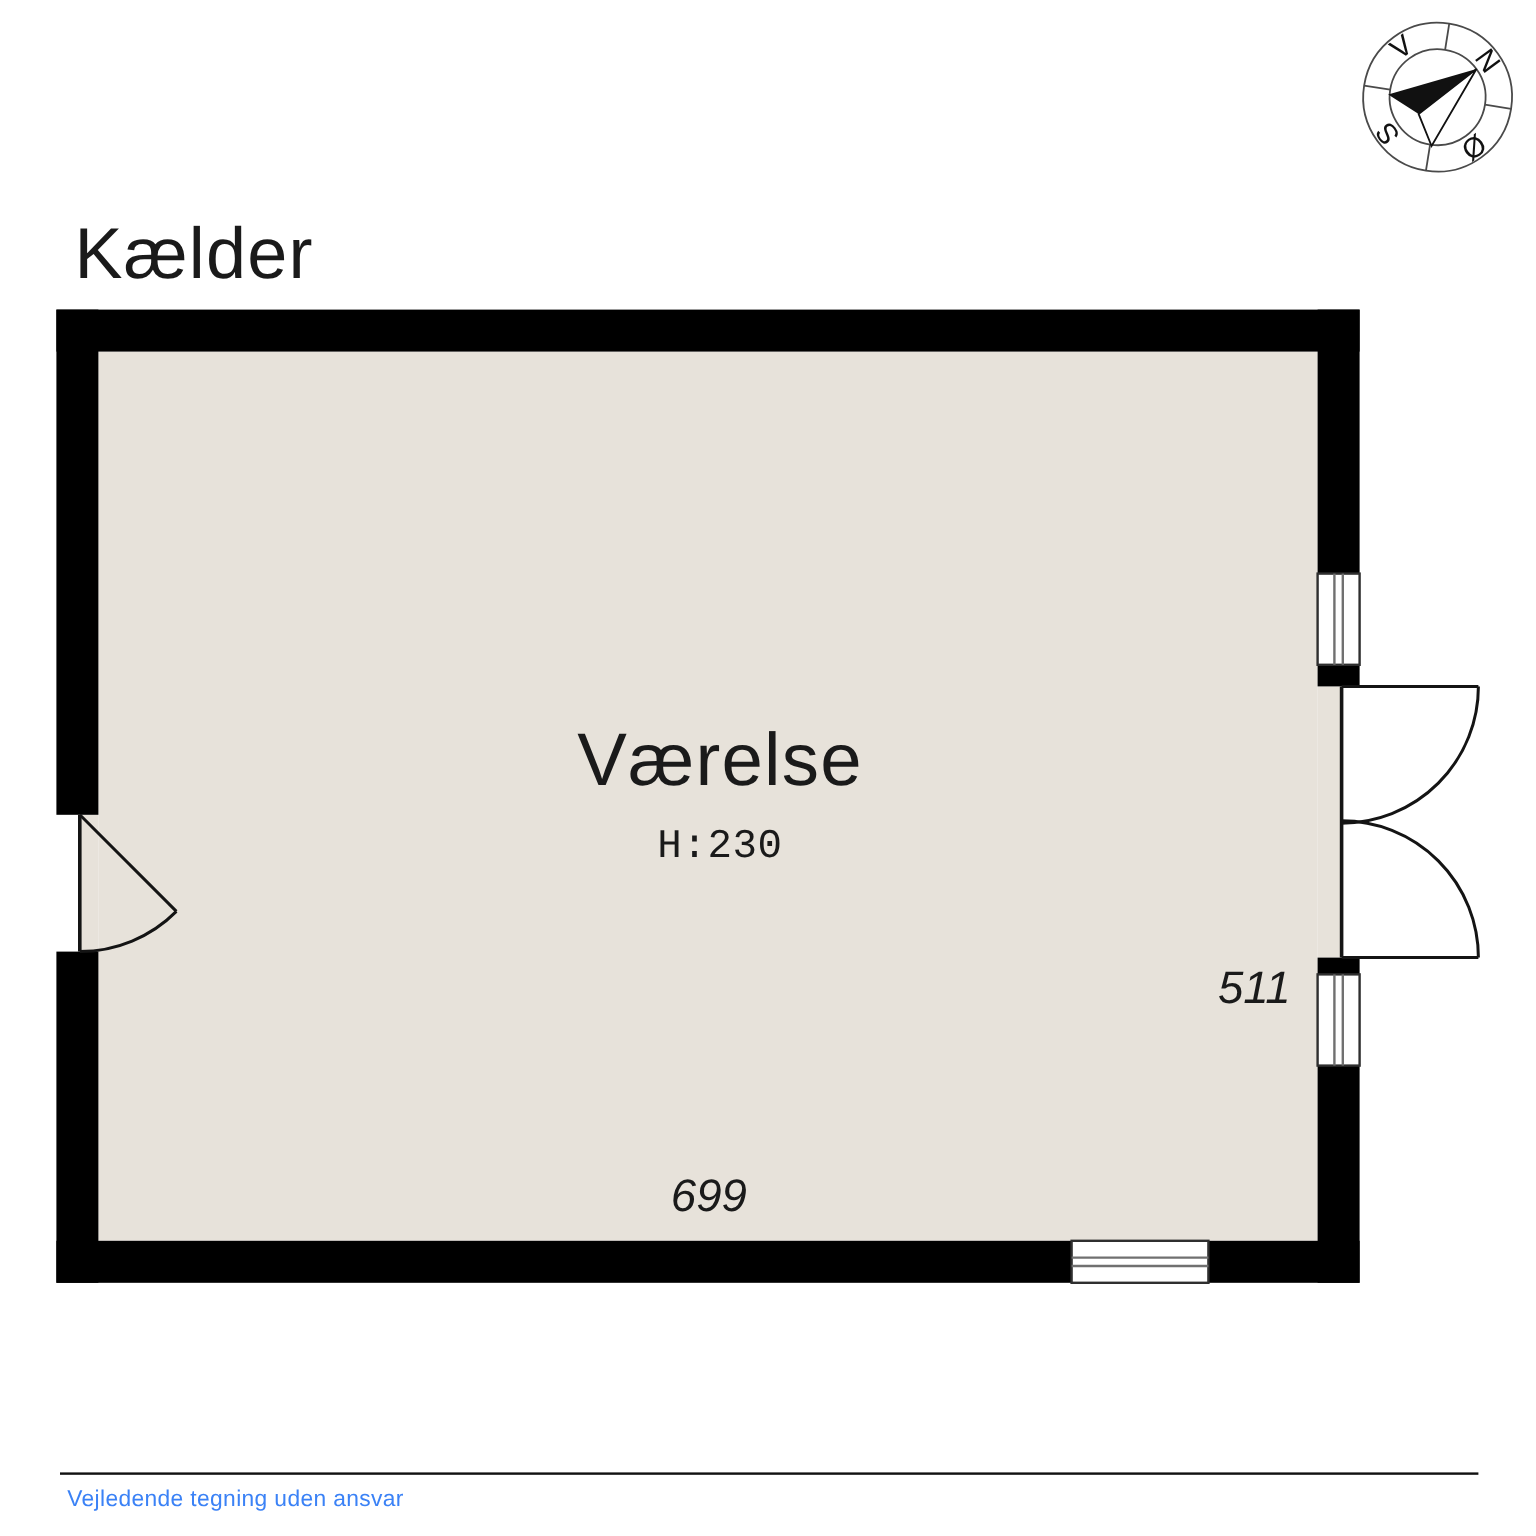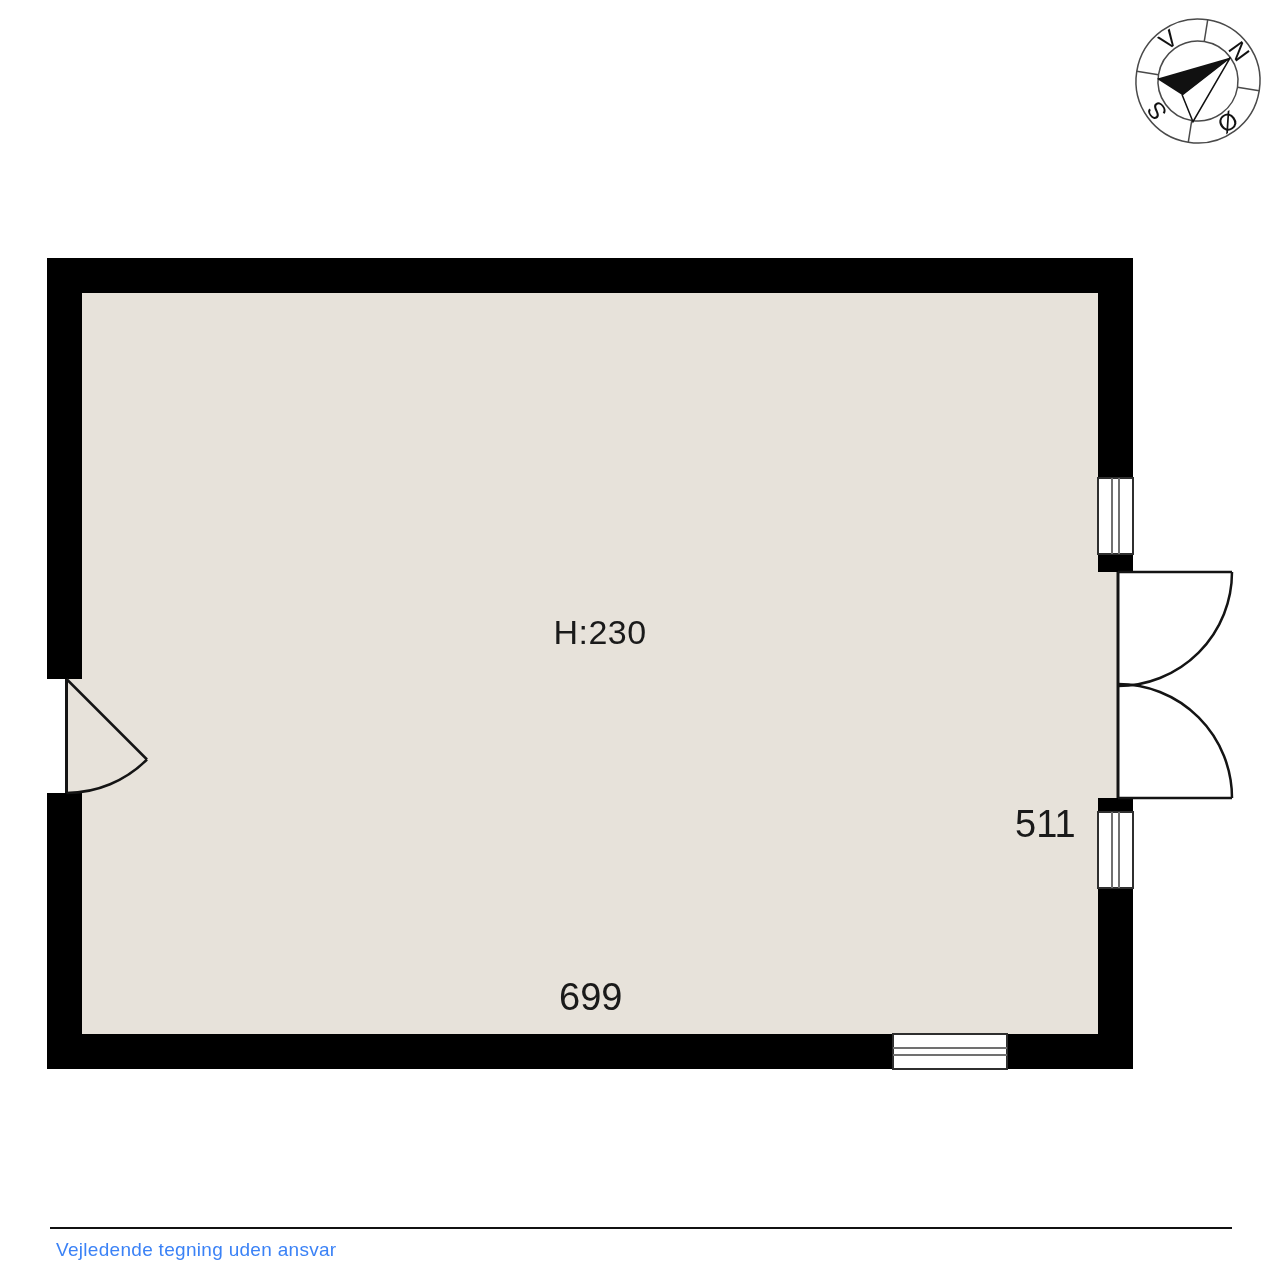--- a/index.html
+++ b/index.html
@@ -103,6 +103,7 @@
     </g>
   </svg>
 
+  <div class="title">Kælder</div>
 
   <div class="room-label-group">
     <div class="room-height">H:230</div>

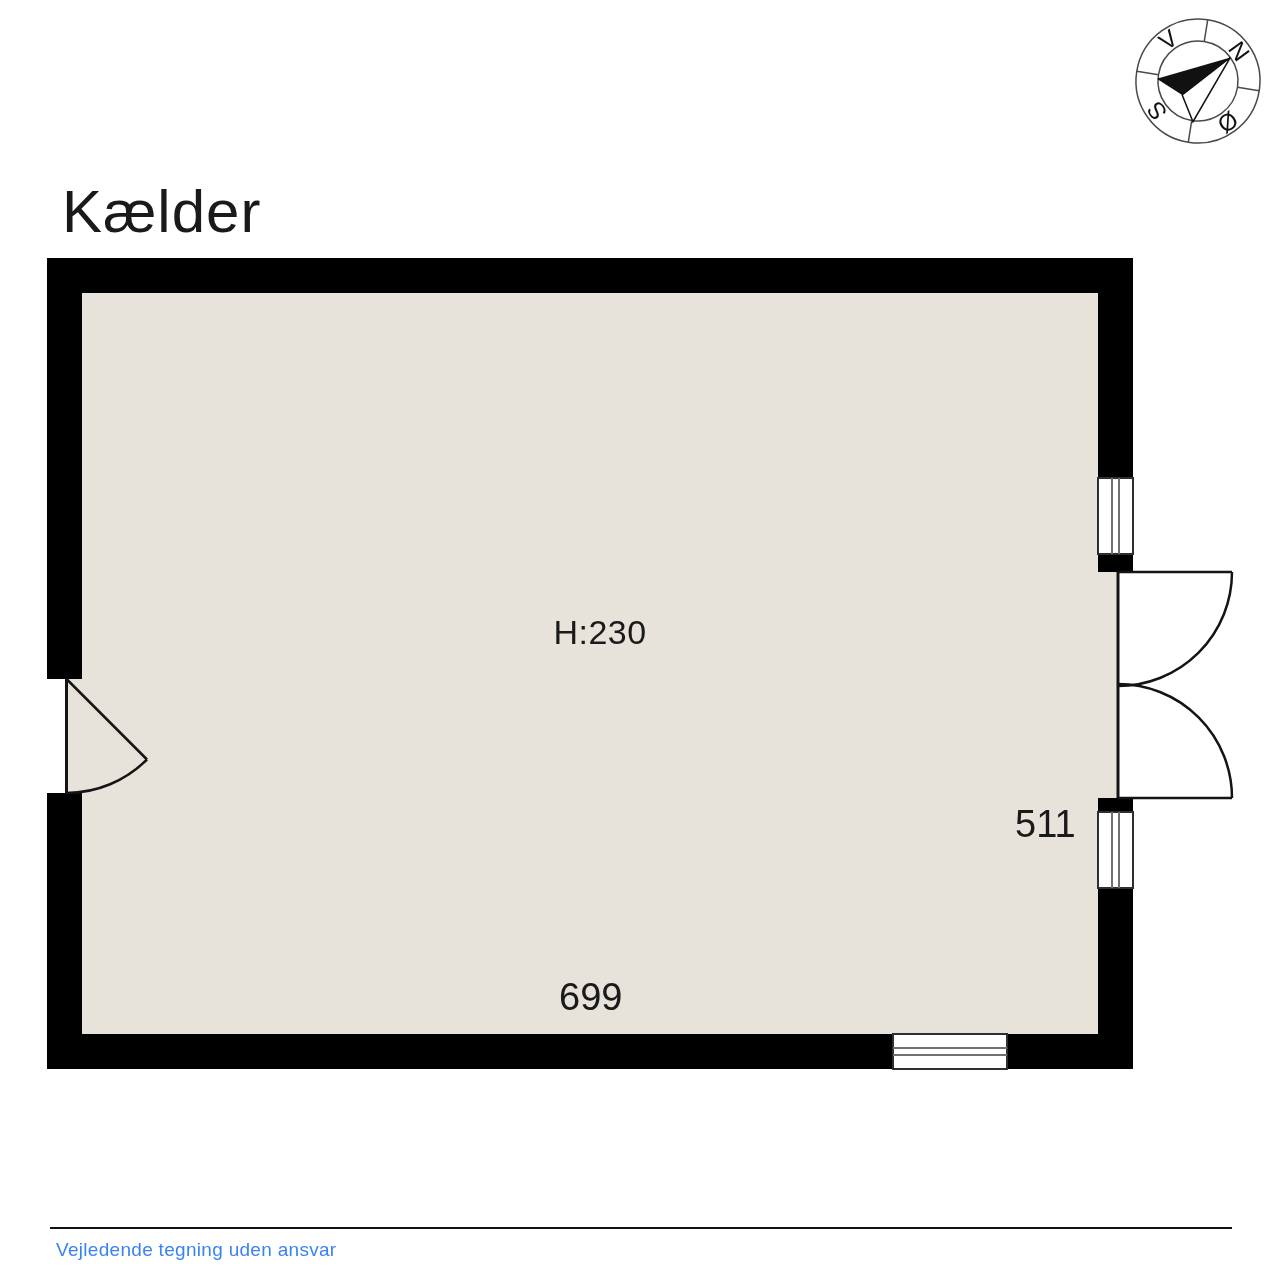--- a/index.html
+++ b/index.html
@@ -106,6 +106,7 @@
   <div class="title">Kælder</div>
 
   <div class="room-label-group">
+    <div class="room-name">Værelse</div>
     <div class="room-height">H:230</div>
   </div>
 

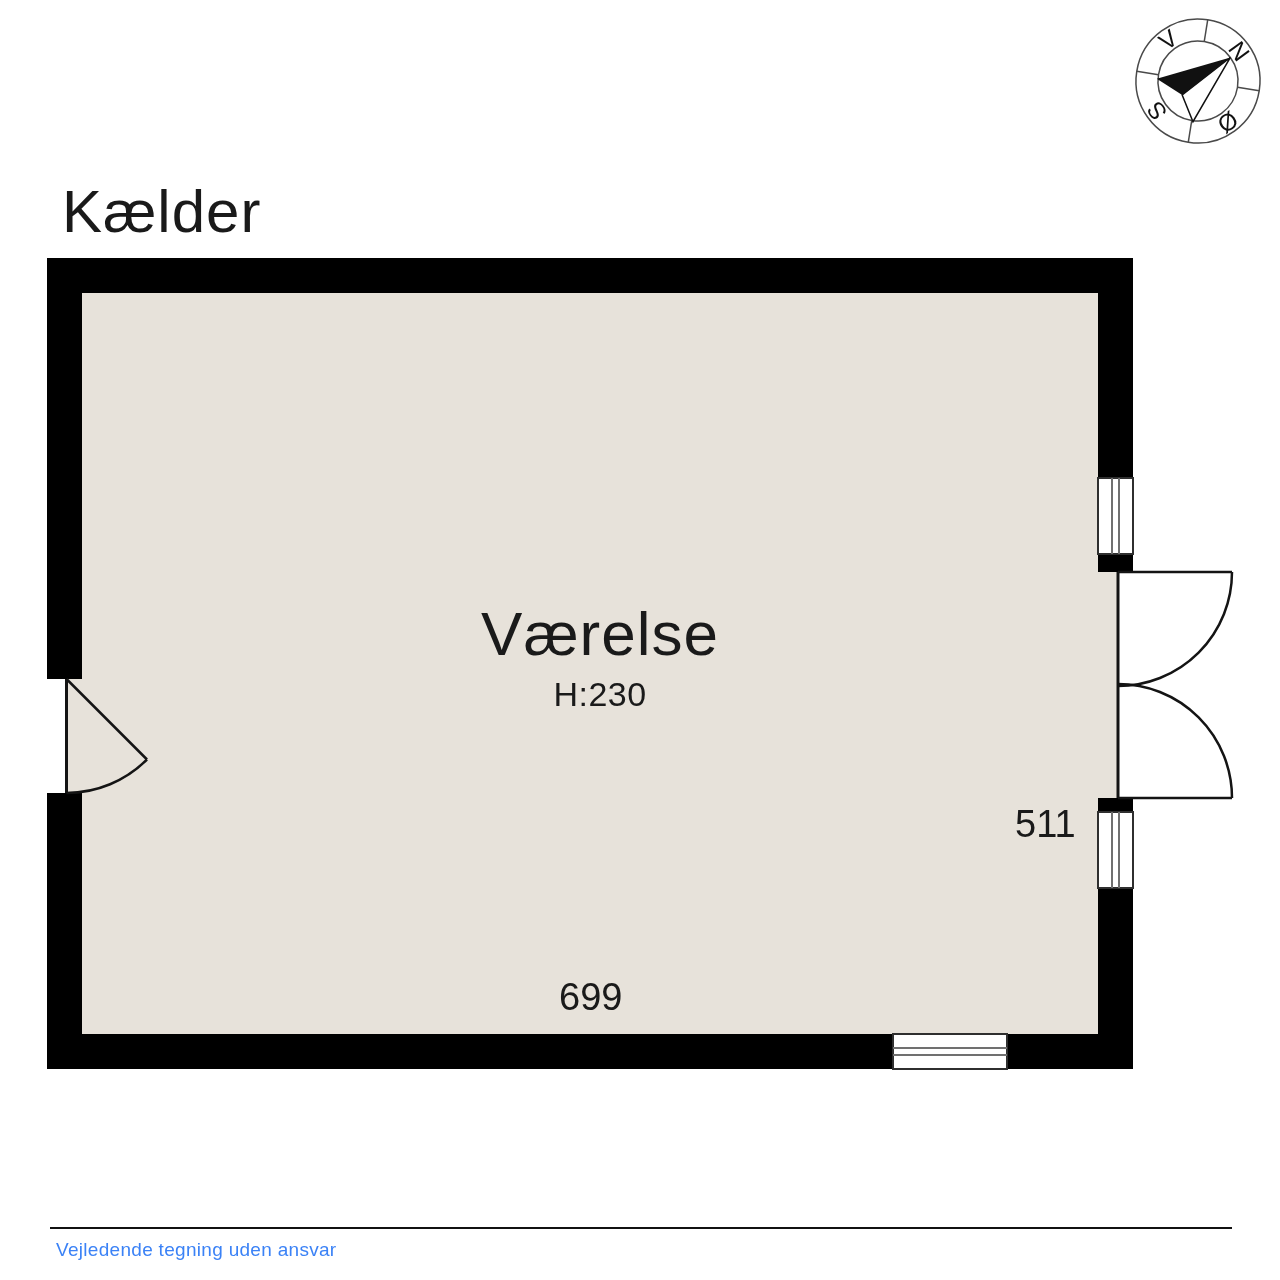--- a/index.html
+++ b/index.html
@@ -26,7 +26,7 @@
   .room-label-group{position:absolute;left:600px;top:603px;transform:translateX(-50%);
                     text-align:center;line-height:1;white-space:nowrap;}
   .room-name{font-size:62px;letter-spacing:1px;}
-  .room-height{font-size:34px;margin-top:12px;letter-spacing:0.5px;}
+  .room-height{font-size:34px;margin-top:24px;letter-spacing:0.5px;font-family:Liberation Mono, monospace;}
   .dim{position:absolute;font-size:38px;line-height:1;}
   .dim-depth{left:1015px;top:805px;}
   .dim-width{left:559px;top:978px;text-align:center;}

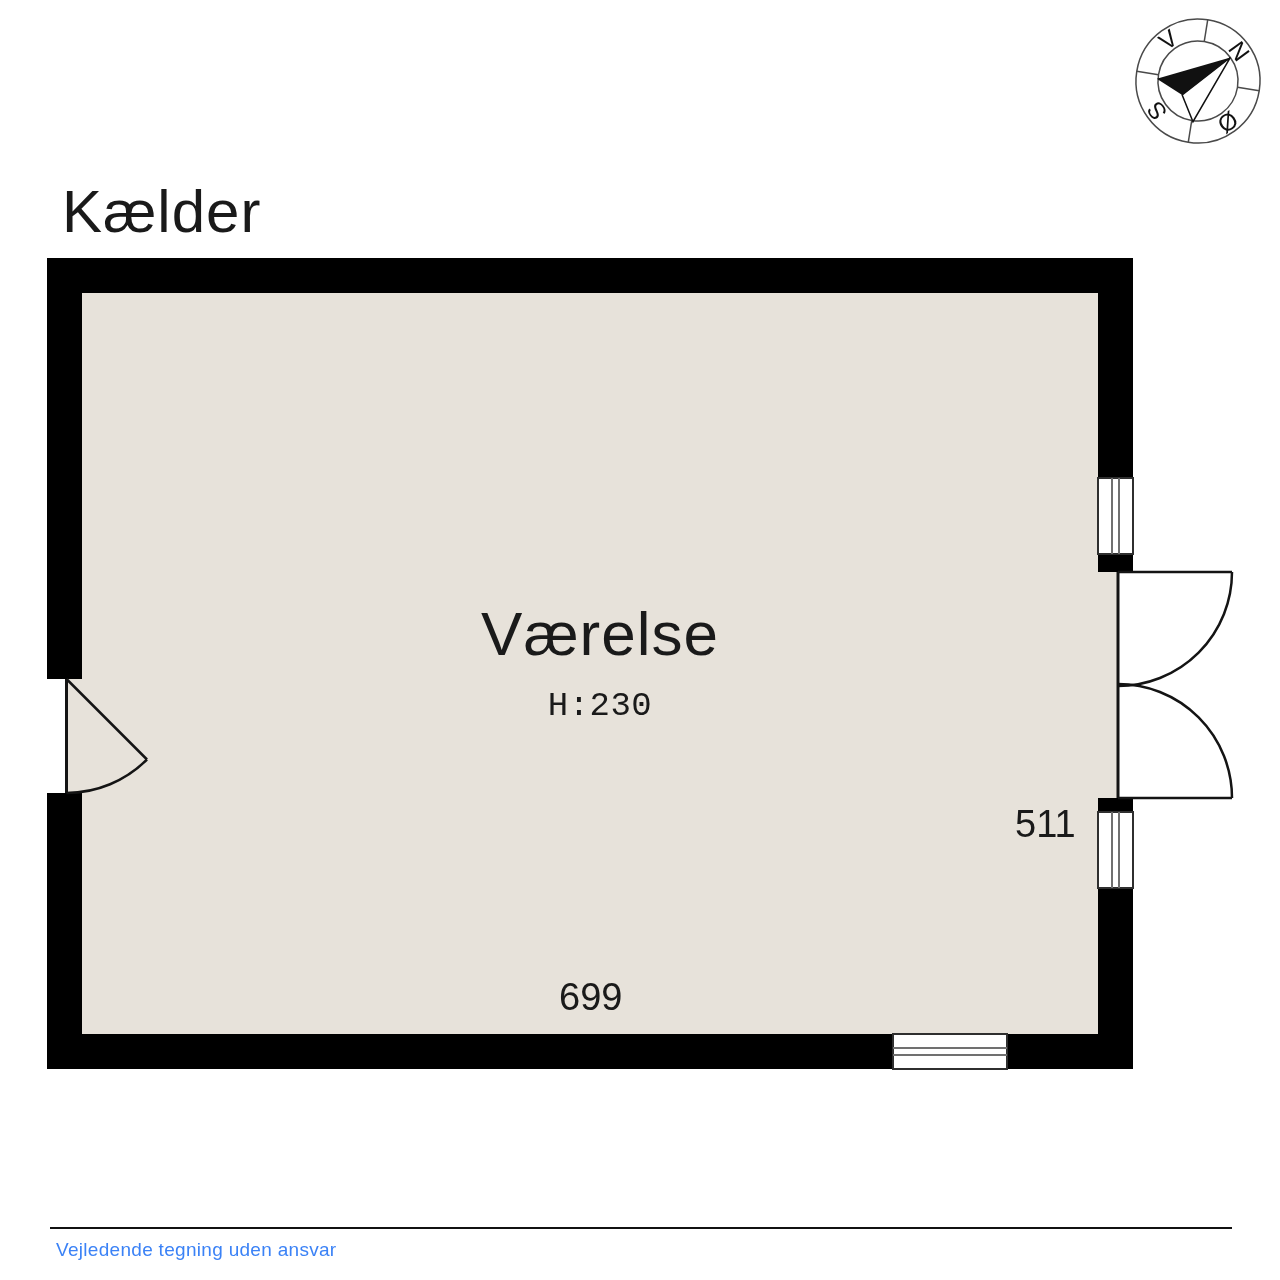--- a/index.html
+++ b/index.html
@@ -27,7 +27,7 @@
                     text-align:center;line-height:1;white-space:nowrap;}
   .room-name{font-size:62px;letter-spacing:1px;}
   .room-height{font-size:34px;margin-top:24px;letter-spacing:0.5px;font-family:Liberation Mono, monospace;}
-  .dim{position:absolute;font-size:38px;line-height:1;}
+  .dim{position:absolute;font-size:38px;line-height:1;font-style:italic;}
   .dim-depth{left:1015px;top:805px;}
   .dim-width{left:559px;top:978px;text-align:center;}
   .footer-rule{position:absolute;left:50px;top:1227px;width:1182px;height:2px;background:#111111;}

